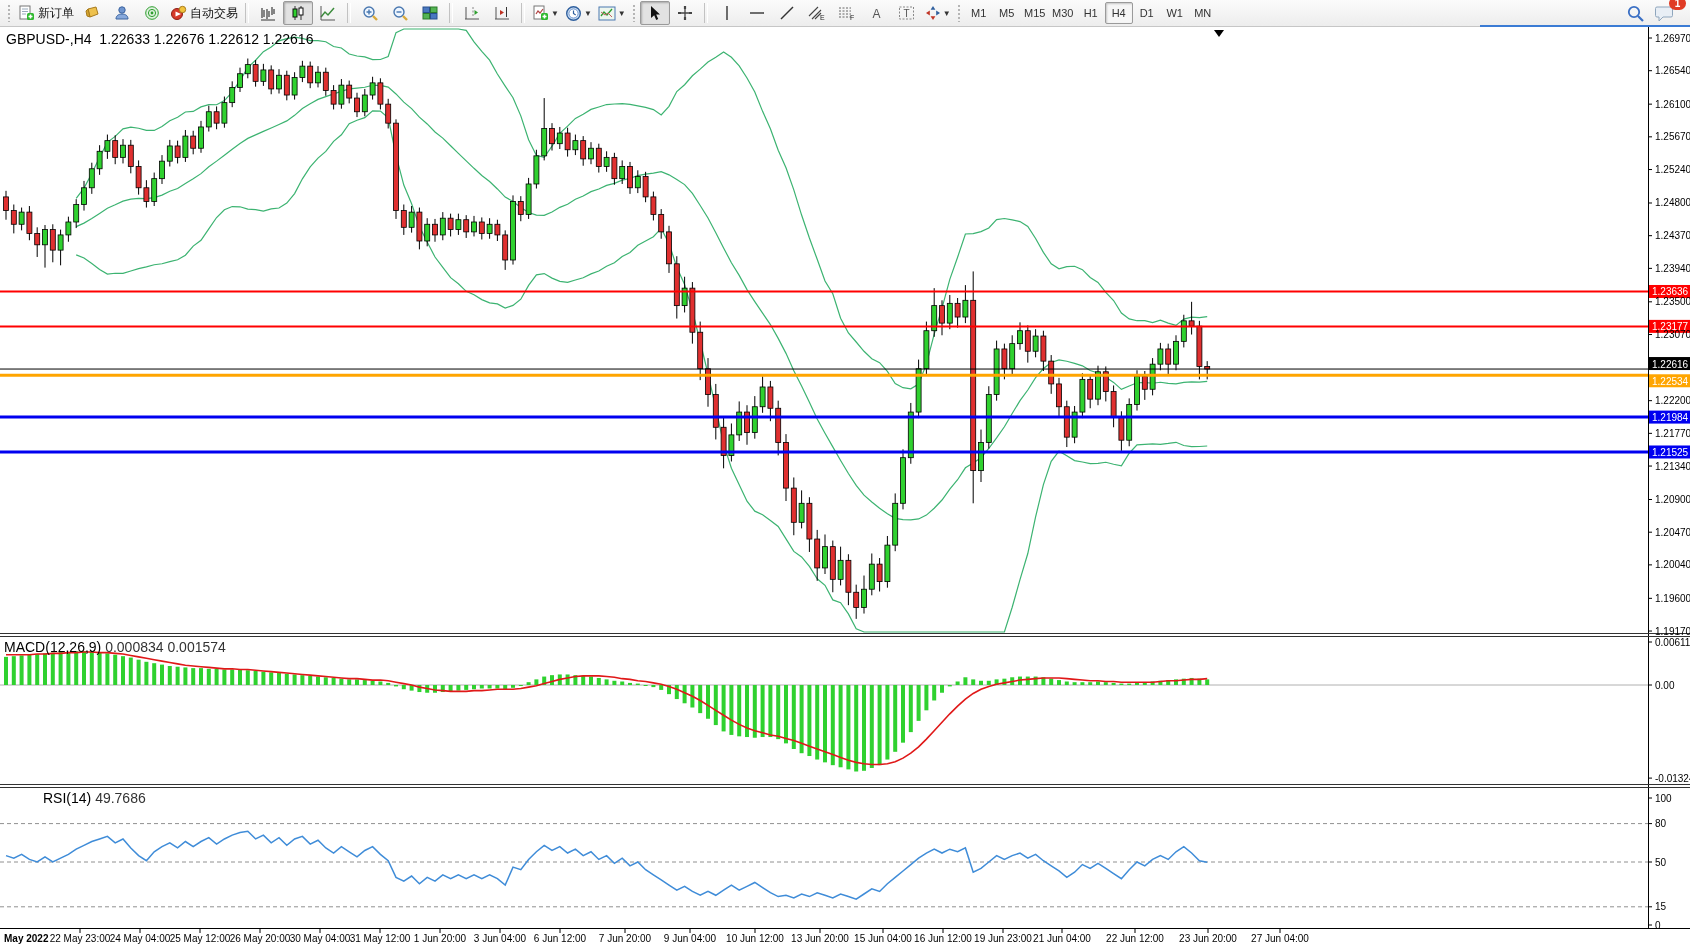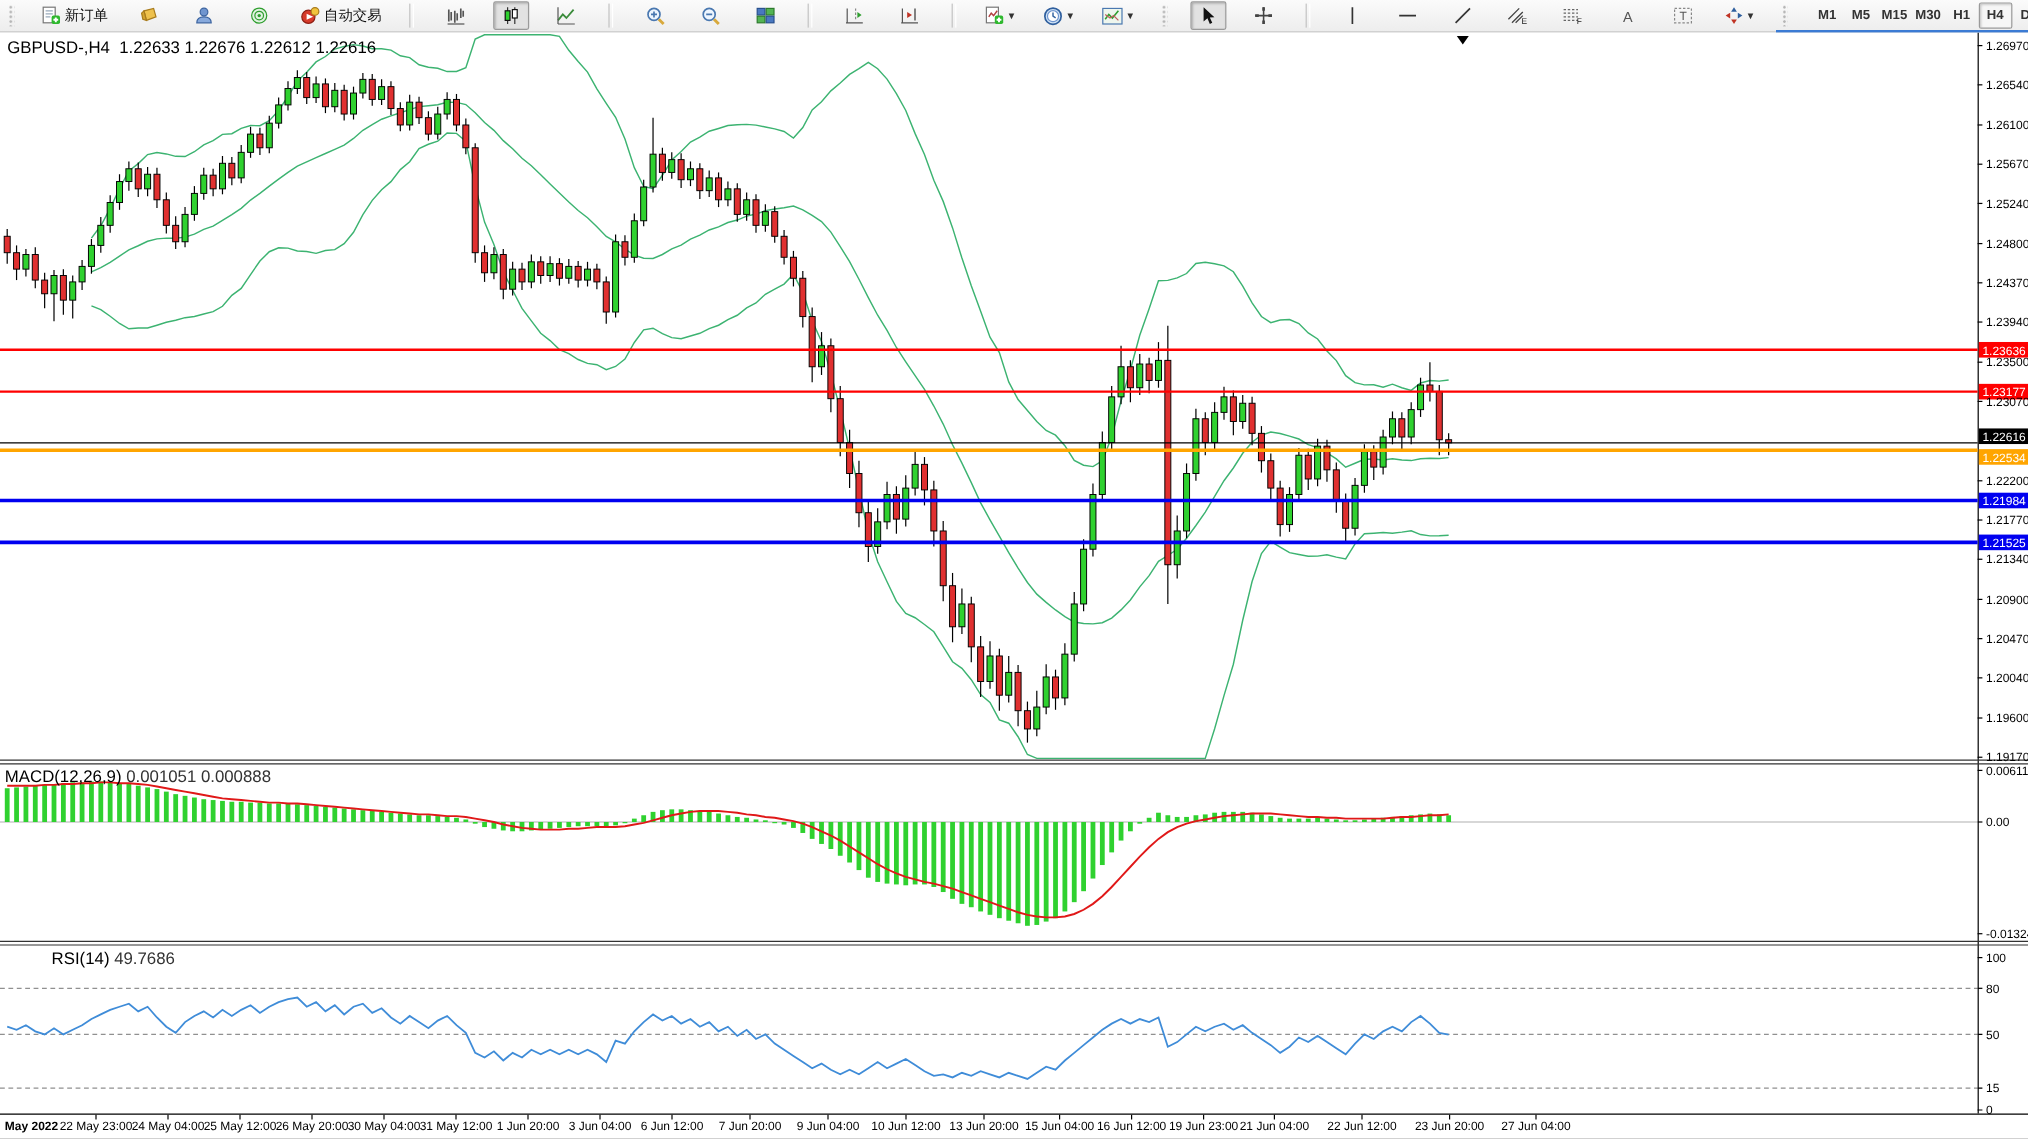--- a/index.html
+++ b/index.html
@@ -7,7 +7,7 @@
        font-family:"Liberation Sans",sans-serif;-webkit-font-smoothing:none;}
   
   #toolbar{position:absolute;left:0;top:0;width:1690px;height:27px;background:linear-gradient(#fbfbfb,#ededed);
-           border-bottom:1px solid #c6c6c6;display:flex;align-items:center;padding:0 4px;box-sizing:border-box;z-index:50;gap:16px;}
+           border-bottom:1px solid #c6c6c6;display:flex;align-items:center;padding:0 4px;box-sizing:border-box;z-index:50;}
   .grip{width:5px;height:18px;margin:0 3px;background-image:radial-gradient(circle,#b5b5b5 1px,transparent 1.2px);
         background-size:4px 4px;flex:none;}
   .sep{width:2px;height:20px;margin:0 4px;border-left:1px solid #c2c2c2;border-right:1px solid #fff;flex:none;}

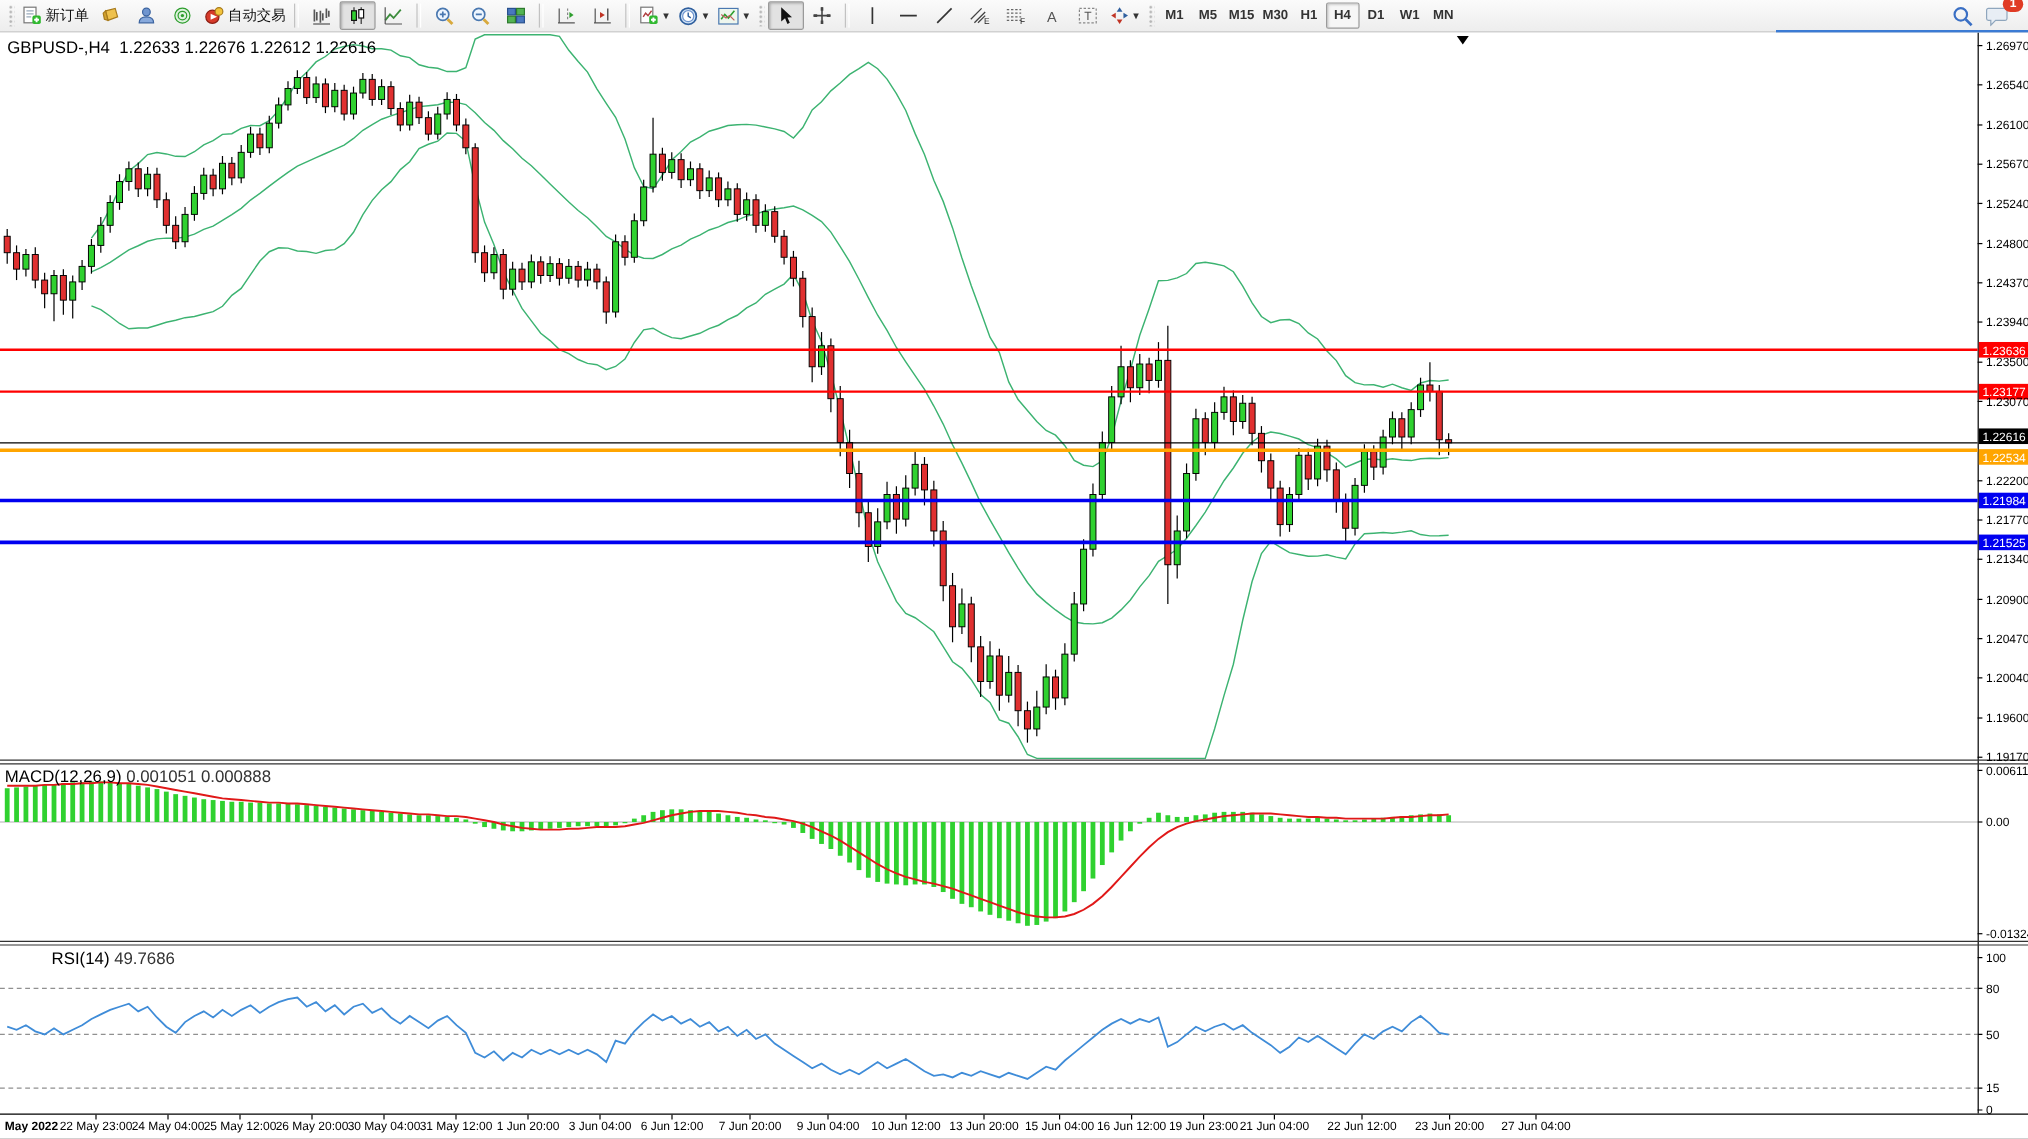--- a/index.html
+++ b/index.html
@@ -16,7 +16,7 @@
   .tbtn.pressed{border:1px solid #9a9a9a;background:#e2e2e2;box-shadow:inset 1px 1px 2px rgba(0,0,0,.25);}
   .tlabel{font-size:12px;color:#111;margin-left:3px;white-space:nowrap;}
   .caret{font-size:8px;color:#333;margin-left:2px;}
-  .tf{font-size:11px;font-weight:bold;color:#333;width:26px;height:20px;display:flex;align-items:center;
+  .tf{font-size:11px;font-weight:normal;color:#333;width:26px;height:20px;display:flex;align-items:center;
       justify-content:center;border:1px solid transparent;border-radius:2px;flex:none;}
   .tf.pressed{border:1px solid #9a9a9a;background:#f6f6f6;box-shadow:inset 1px 1px 2px rgba(0,0,0,.2);}
   #right-icons{margin-left:auto;display:flex;align-items:center;}

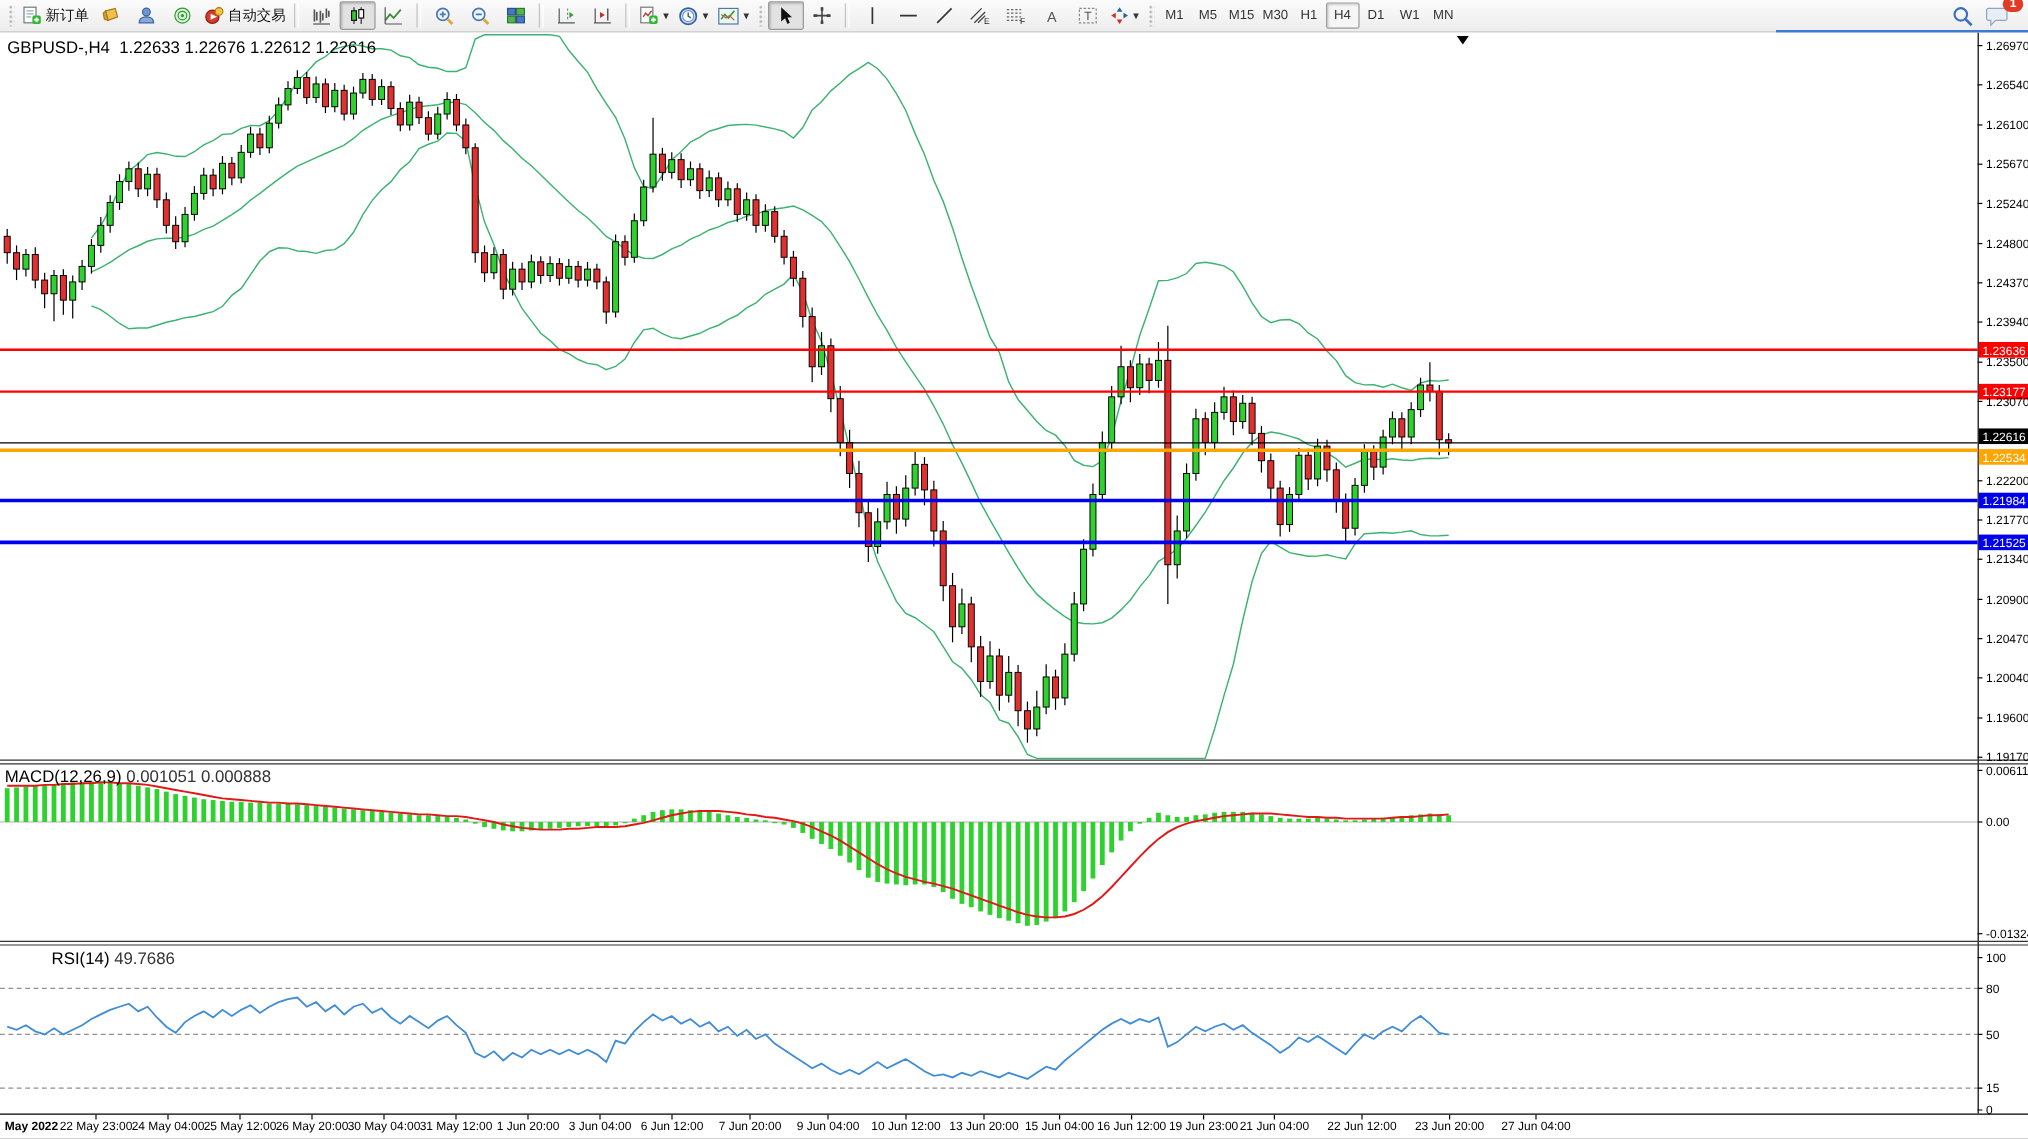--- a/index.html
+++ b/index.html
@@ -270,7 +270,7 @@
   <div id="toolbar-accent"></div>
 
   <div class="panel-label" id="symbol-header">GBPUSD-,H4  1.22633 1.22676 1.22612 1.22616</div>
-  <div class="panel-label" id="macd-label"><span>MACD(12,26,9)</span> <span class="ind-vals">0.001051 0.000888</span></div>
+  <div class="panel-label" id="macd-label"><span>MACD(12,26,9)</span> <span class="ind-vals">0.000834 0.001574</span></div>
   <div class="panel-label" id="rsi-label"><span>RSI(14)</span> <span class="ind-vals">49.7686</span></div>
 
   <svg id="chart-svg" width="1690" height="949" viewBox="0 0 1690 949" style="position:absolute;left:0;top:0;">

